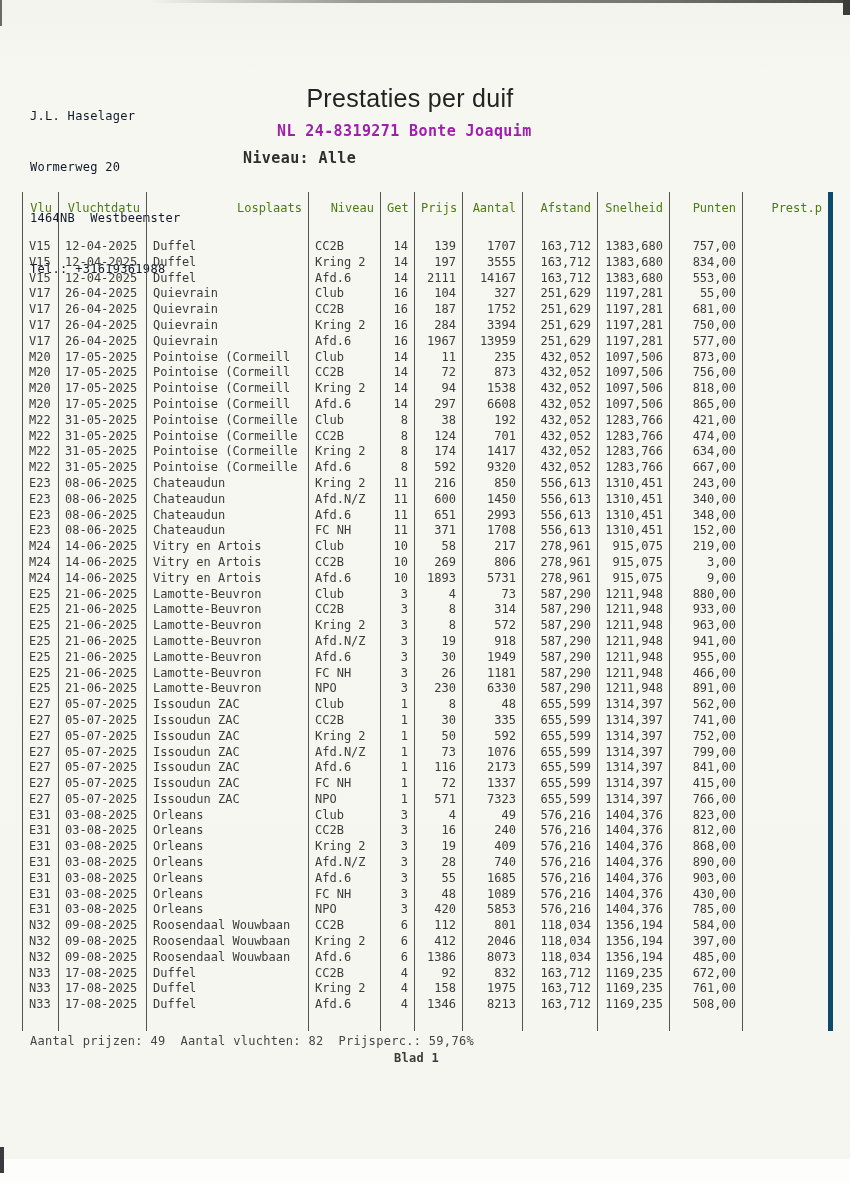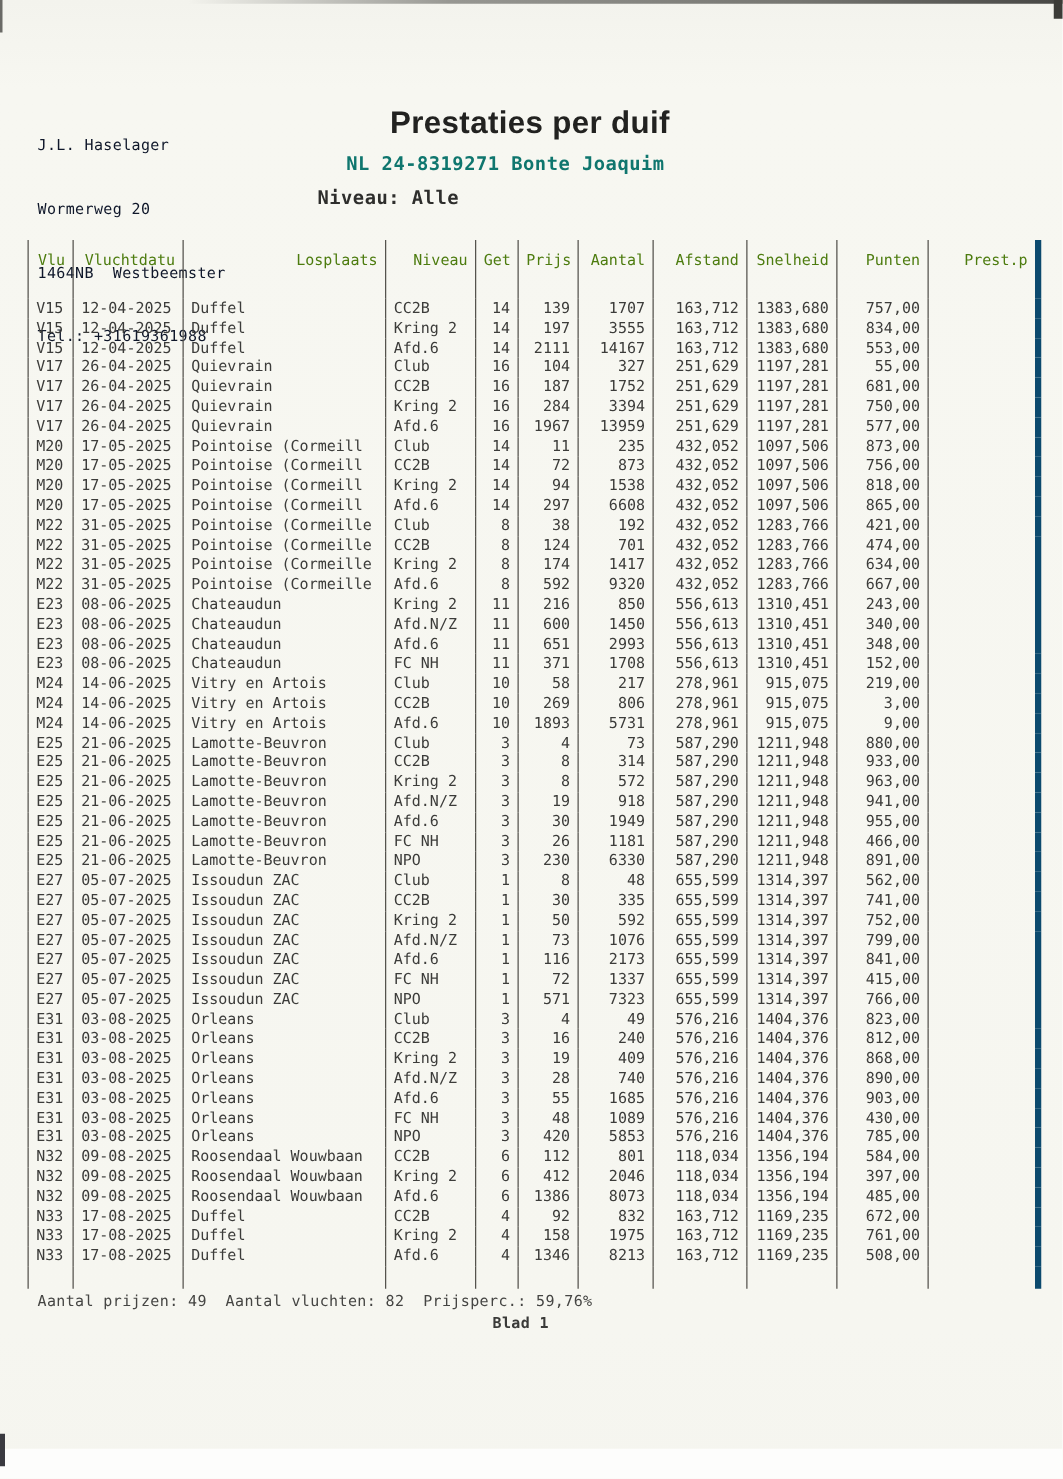--- a/index.html
+++ b/index.html
@@ -19,8 +19,8 @@
 
   .sender{position:absolute;left:30px;top:74px;font-size:12px;line-height:17px;
     letter-spacing:.3px;white-space:pre;color:#0f172a;}
-  .title{position:absolute;left:264px;top:84px;width:320px;text-align:center;
-    font-family:"Liberation Sans","DejaVu Sans",sans-serif;font-weight:bold;
+  .title{position:absolute;left:250px;top:84px;width:320px;text-align:center;
+    font-family:"Liberation Sans","DejaVu Sans",sans-serif;font-weight:normal;
     font-size:25px;letter-spacing:.3px;color:#222220;}
   .pigeon{position:absolute;left:247px;top:122px;font-weight:bold;font-size:15px;
     letter-spacing:.4px;white-space:pre;color:#0f766e;padding-left:30px;}

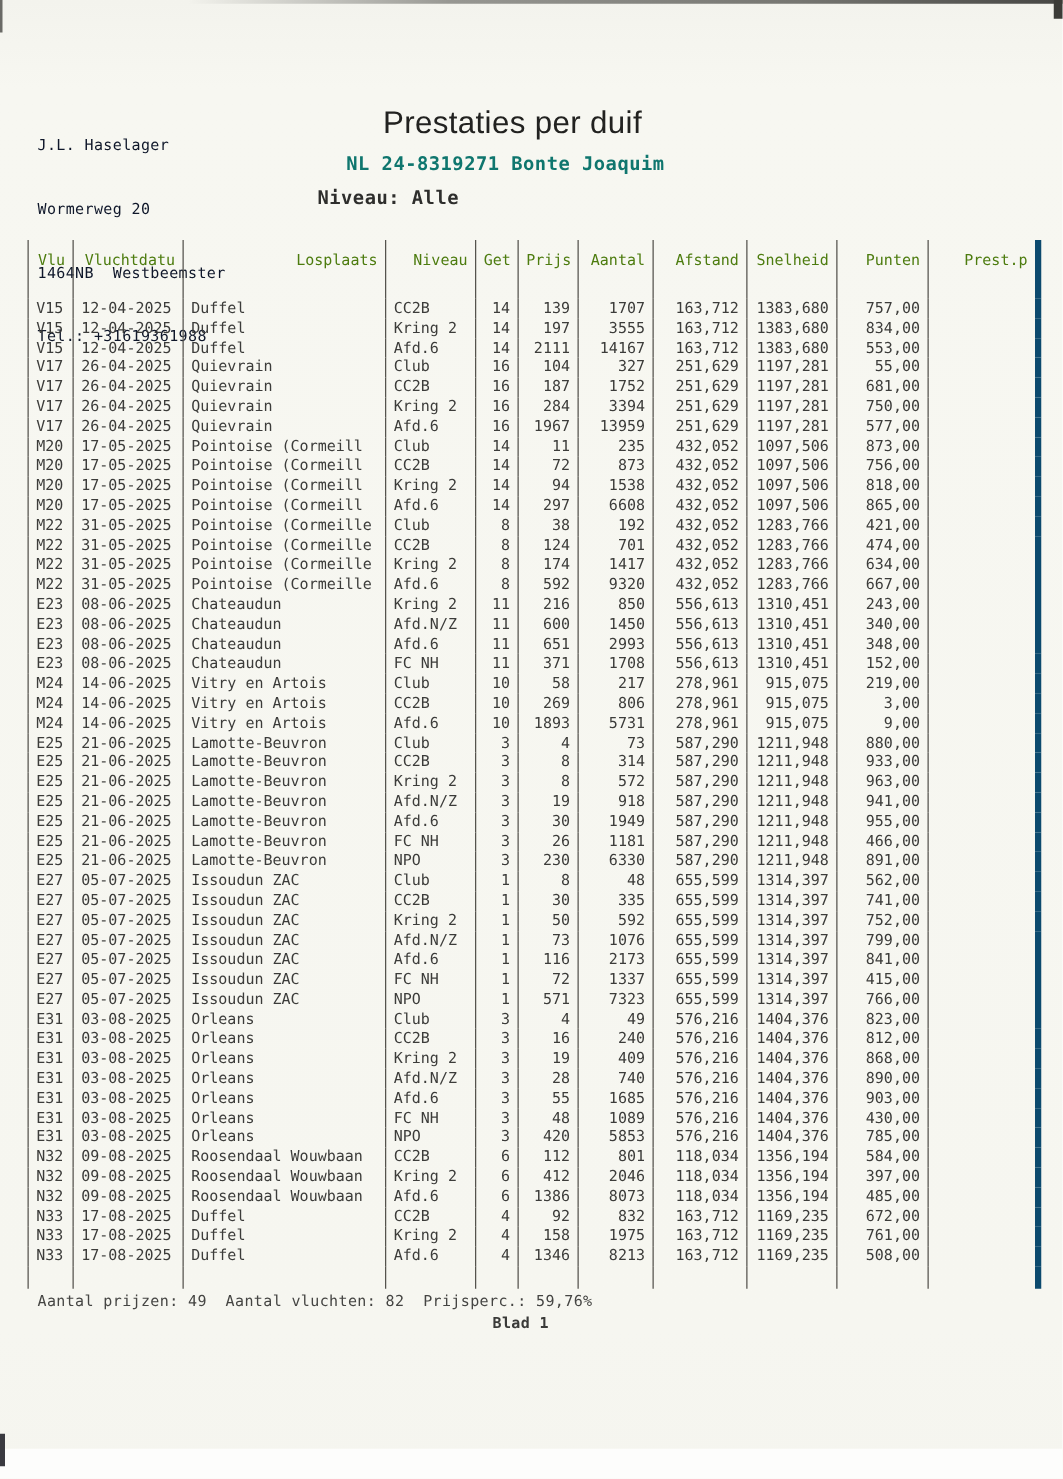--- a/index.html
+++ b/index.html
@@ -23,7 +23,7 @@
     font-family:"Liberation Sans","DejaVu Sans",sans-serif;font-weight:normal;
     font-size:25px;letter-spacing:.3px;color:#222220;}
   .pigeon{position:absolute;left:247px;top:122px;font-weight:bold;font-size:15px;
-    letter-spacing:.4px;white-space:pre;color:#0f766e;padding-left:30px;}
+    letter-spacing:.4px;white-space:pre;color:#a21caf;padding-left:30px;}
   .niveau{position:absolute;left:254px;top:149px;font-weight:bold;font-size:15px;
     letter-spacing:.4px;white-space:pre;color:#2e2e2c;}
 

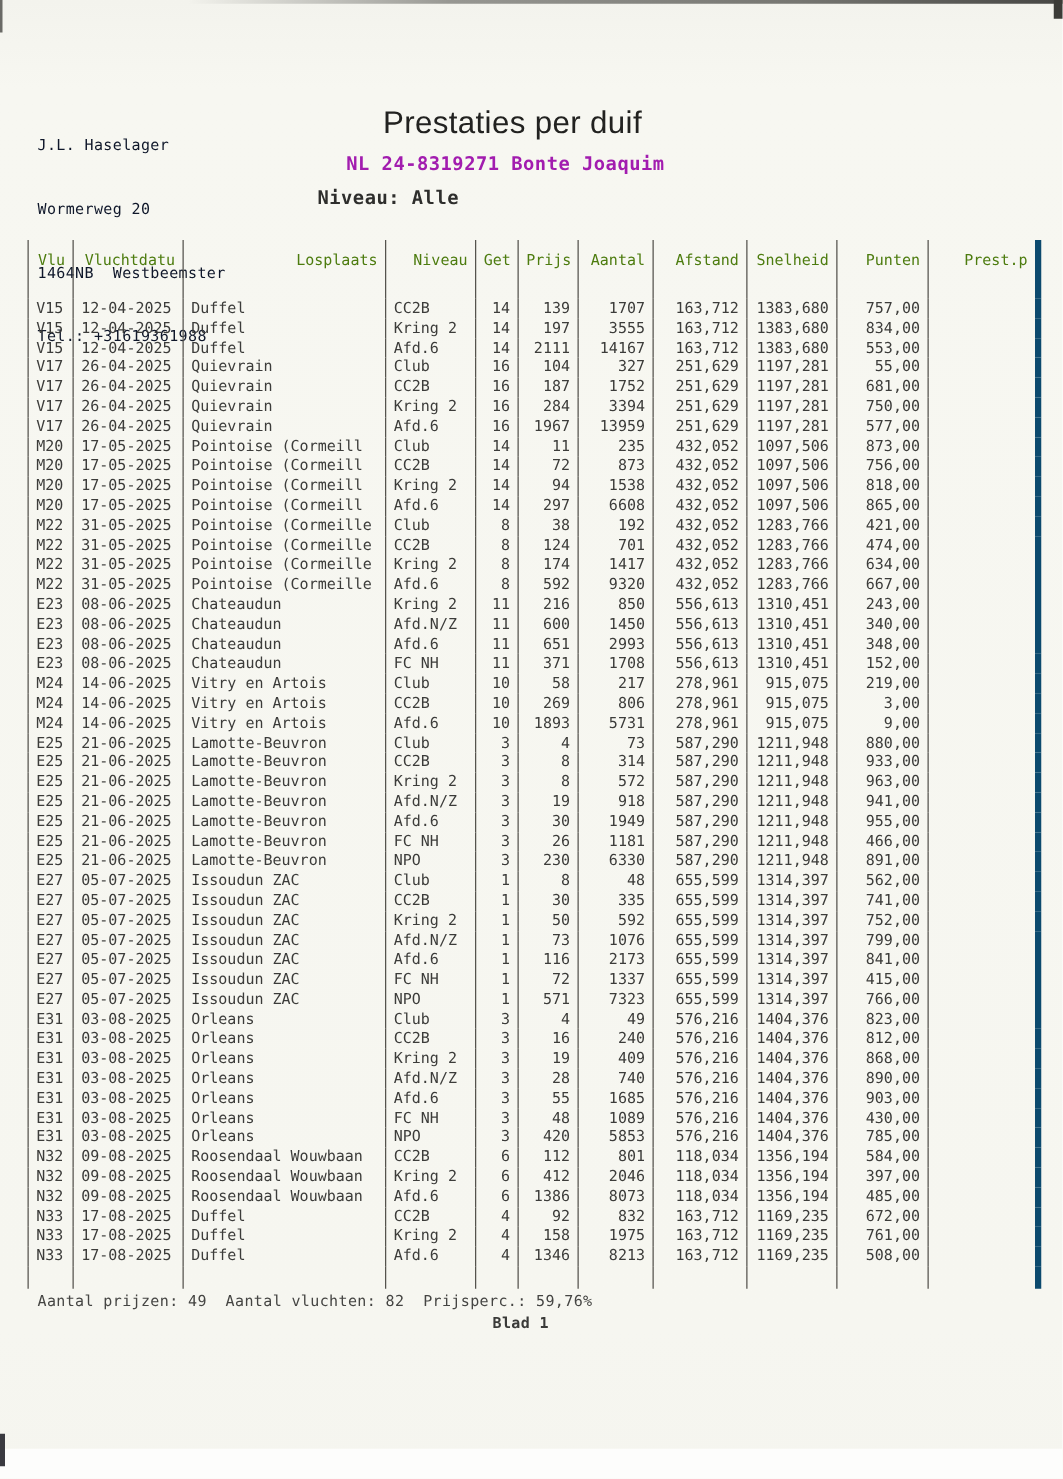--- a/index.html
+++ b/index.html
@@ -24,7 +24,7 @@
     font-size:25px;letter-spacing:.3px;color:#222220;}
   .pigeon{position:absolute;left:247px;top:122px;font-weight:bold;font-size:15px;
     letter-spacing:.4px;white-space:pre;color:#a21caf;padding-left:30px;}
-  .niveau{position:absolute;left:254px;top:149px;font-weight:bold;font-size:15px;
+  .niveau{position:absolute;left:243px;top:149px;font-weight:bold;font-size:15px;
     letter-spacing:.4px;white-space:pre;color:#2e2e2c;}
 
   table.results{position:absolute;left:22px;top:192px;width:808px;

